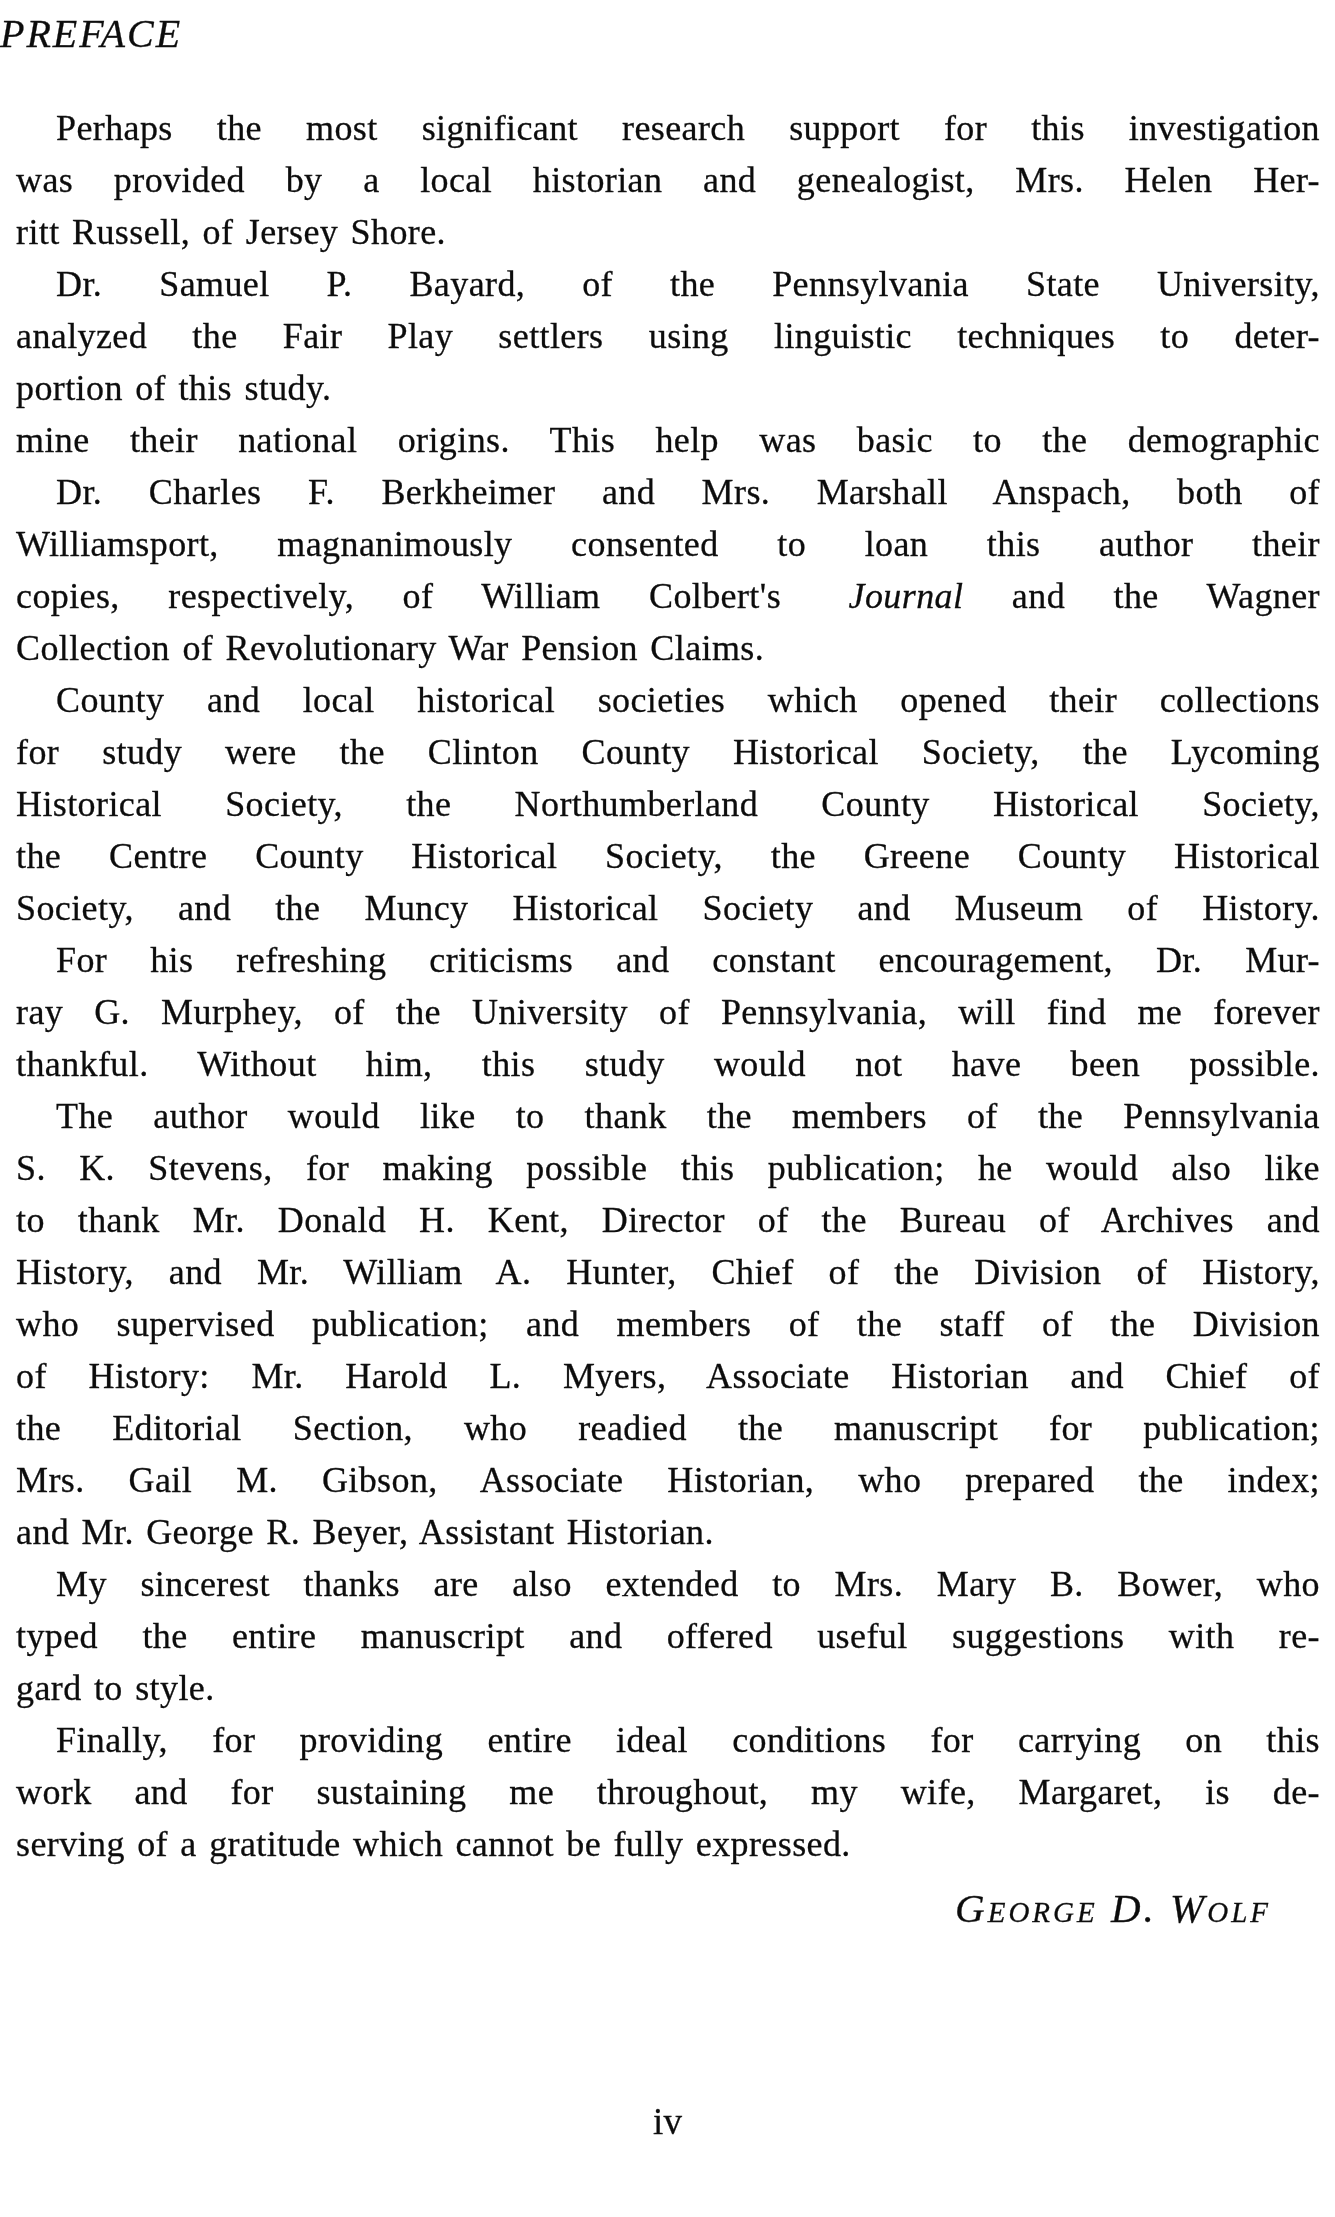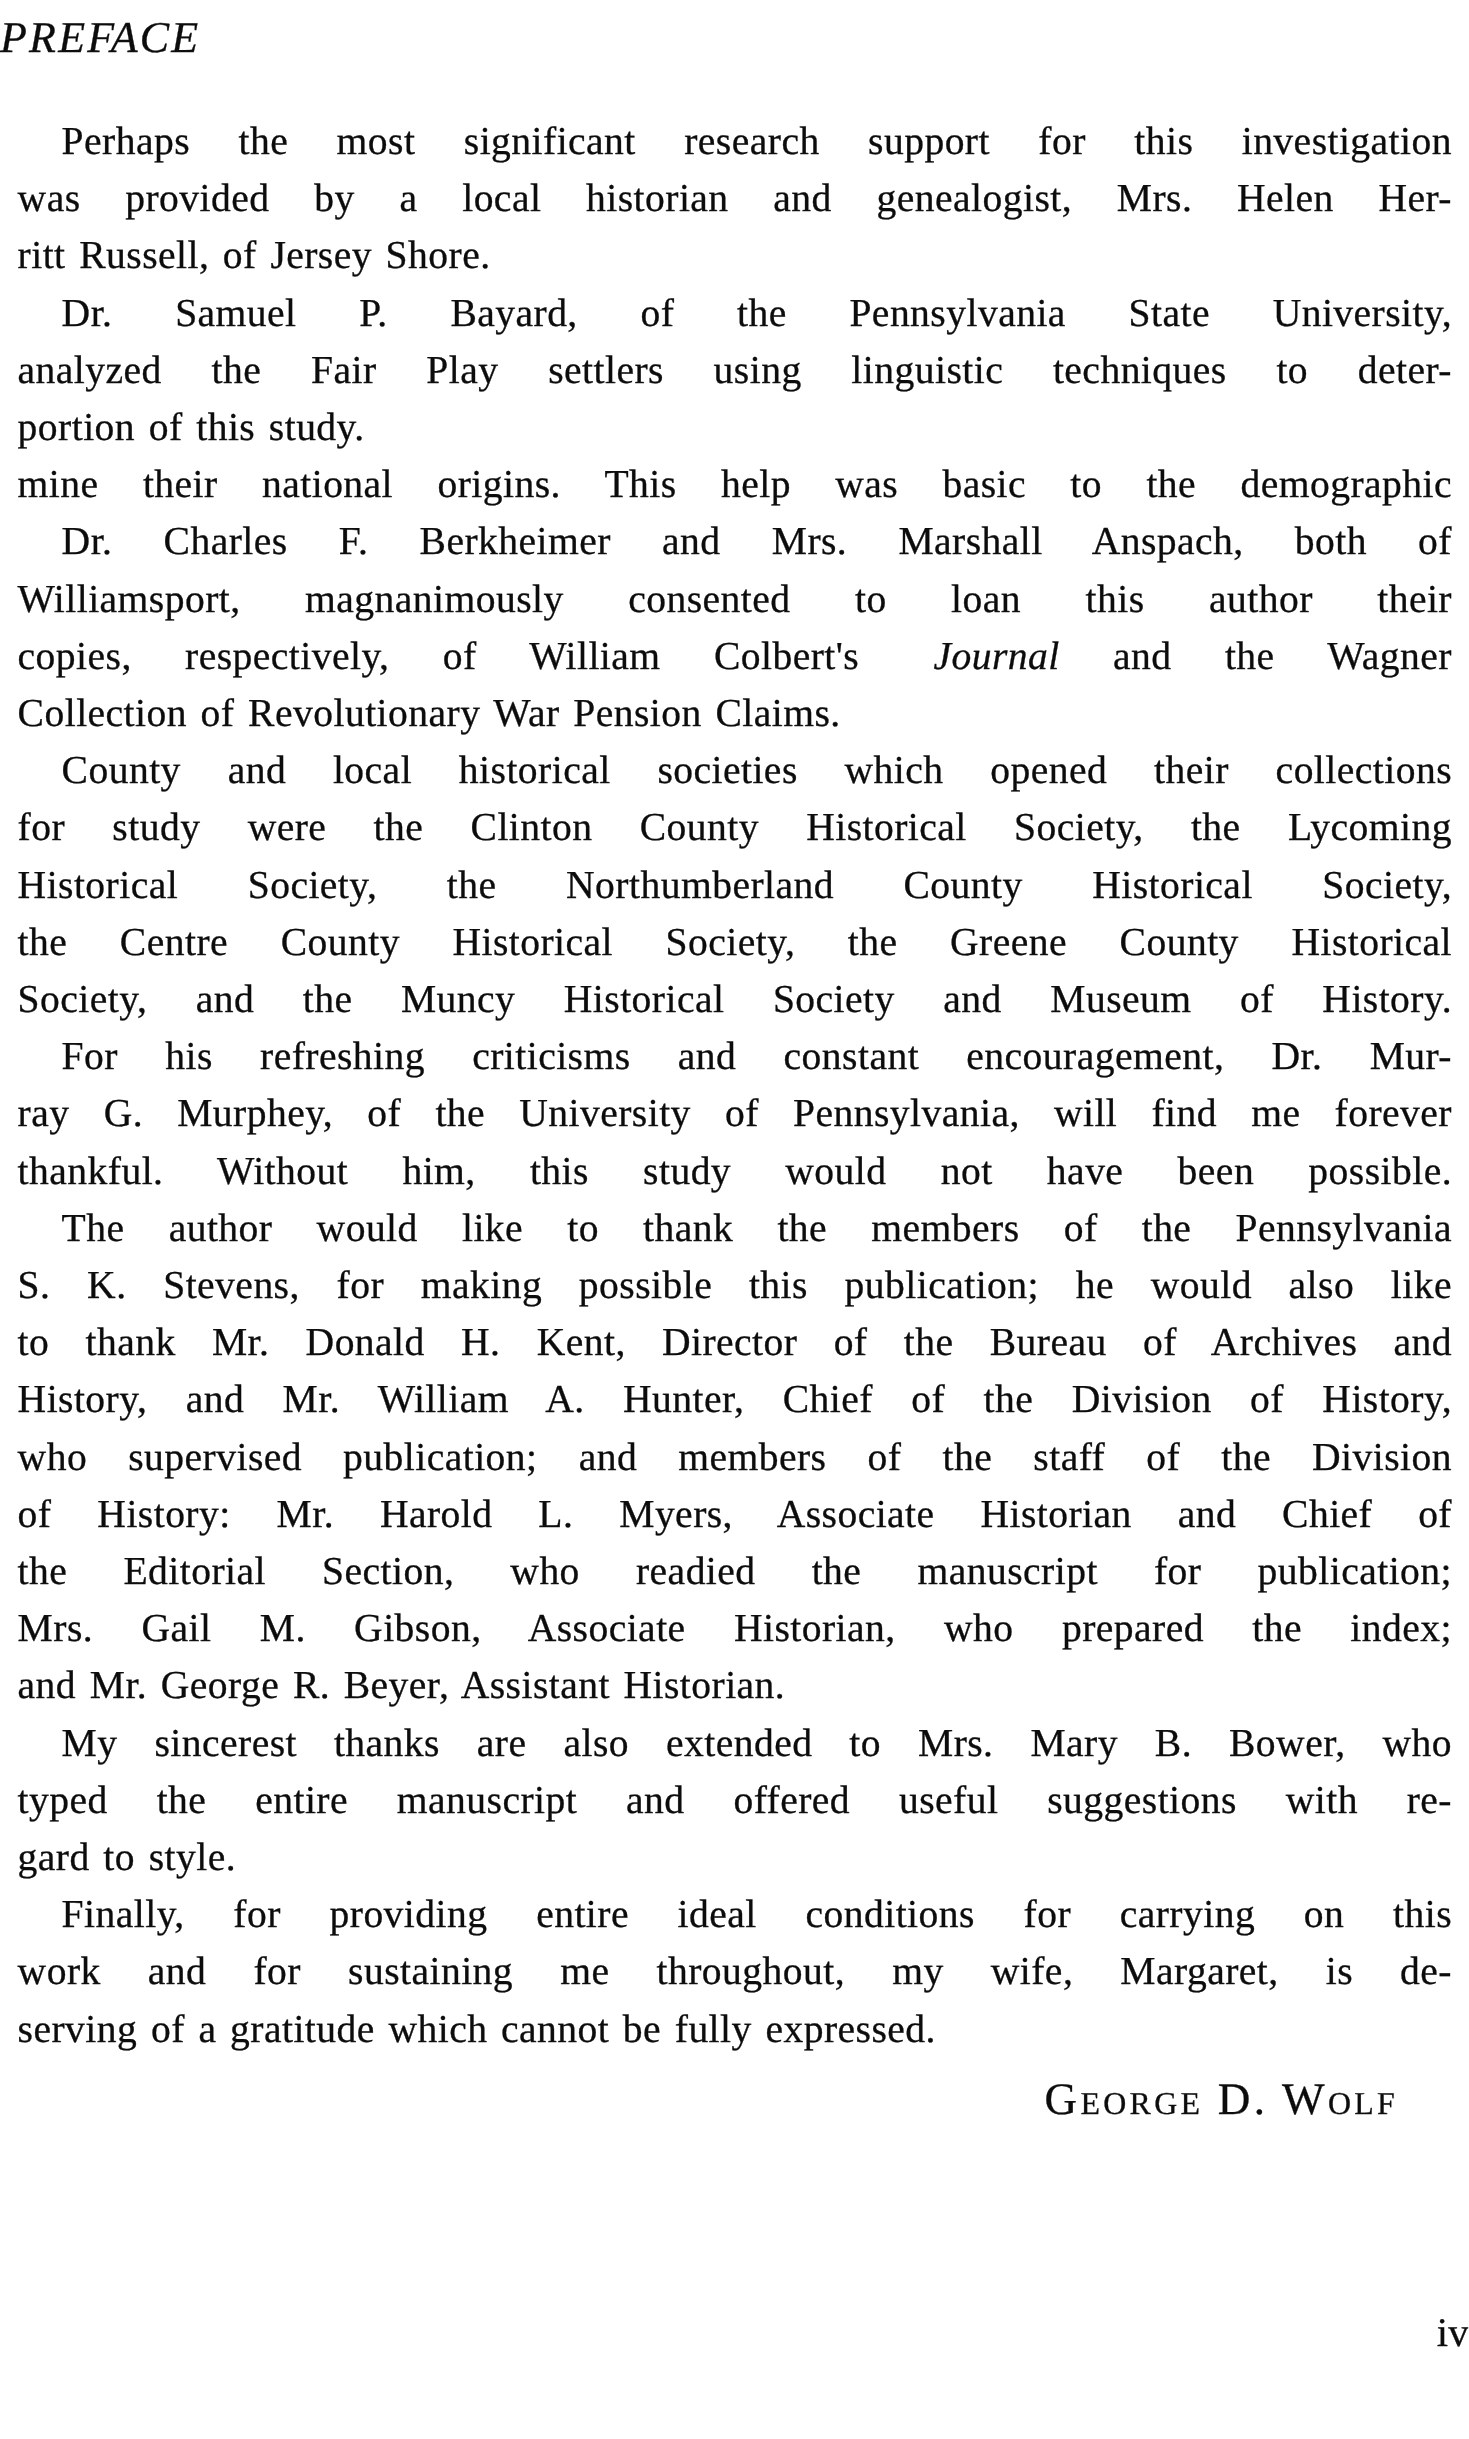--- a/index.html
+++ b/index.html
@@ -51,6 +51,7 @@
     font-size: 41px;
     line-height: 52px;
     letter-spacing: 3px;
+    font-style: italic;
   }
   .folio {
     margin-top: 166px;

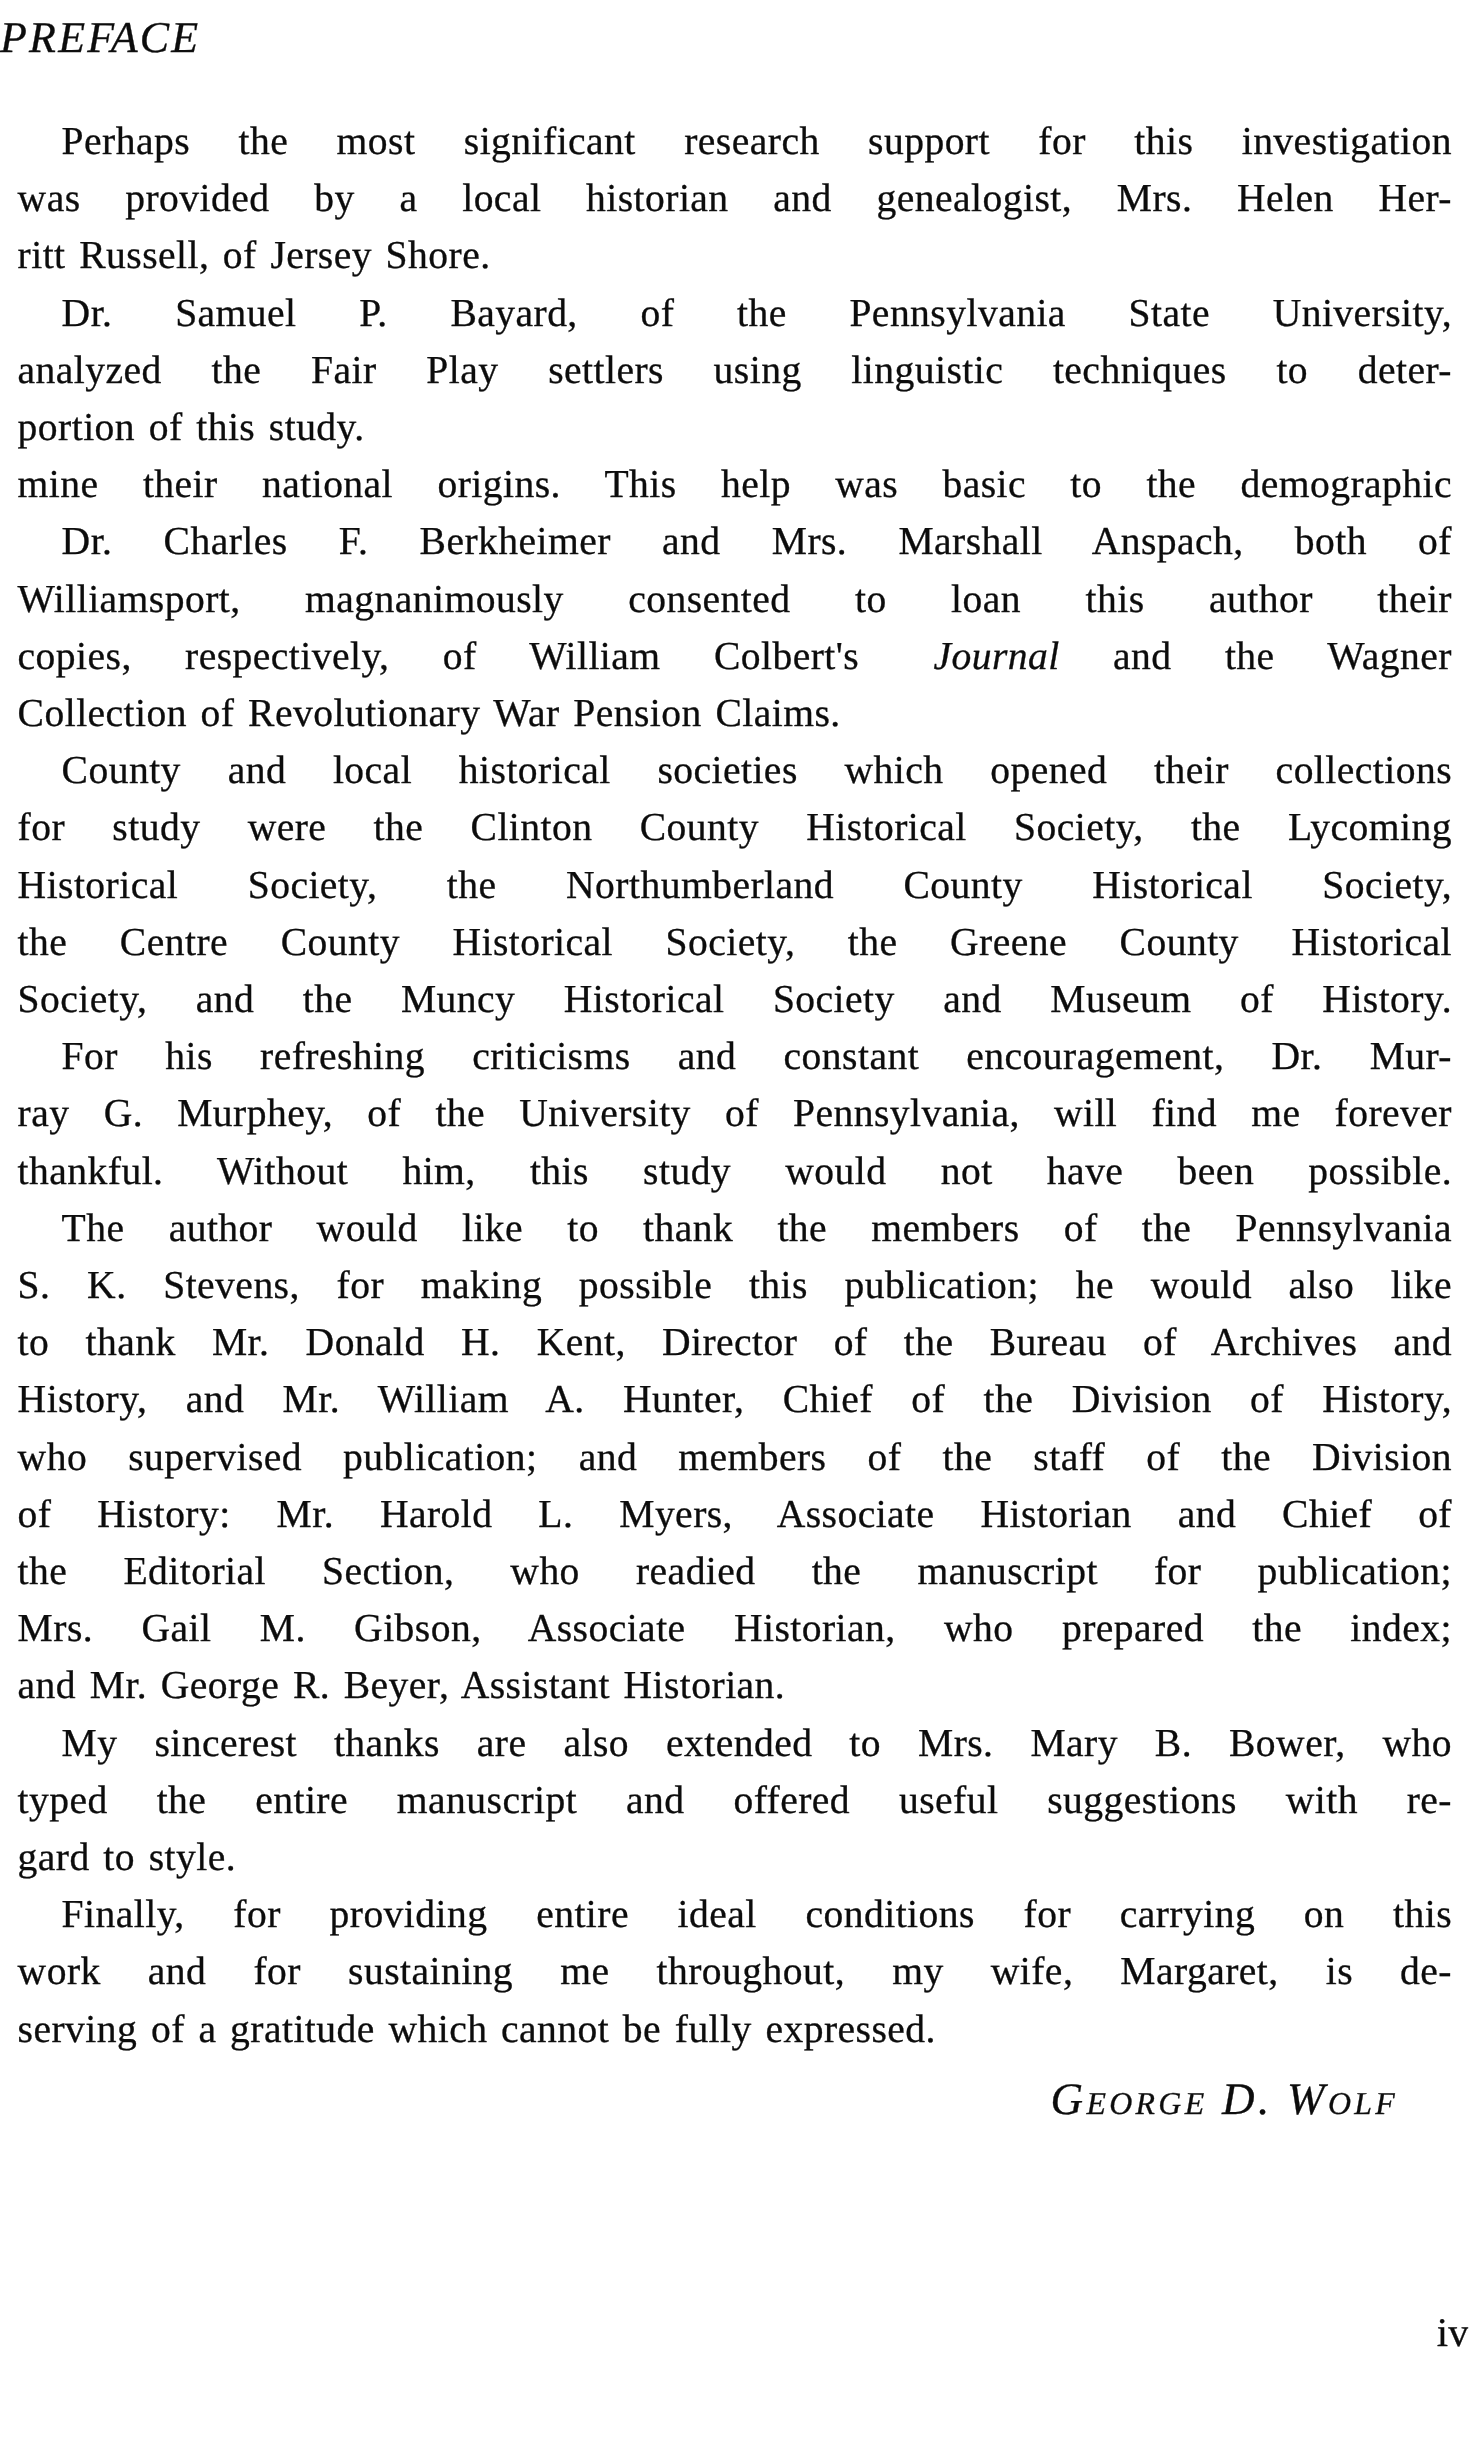--- a/index.html
+++ b/index.html
@@ -55,7 +55,7 @@
   }
   .folio {
     margin-top: 166px;
-    text-align: right;
+    text-align: center;
     font-size: 37px;
     line-height: 44px;
   }

